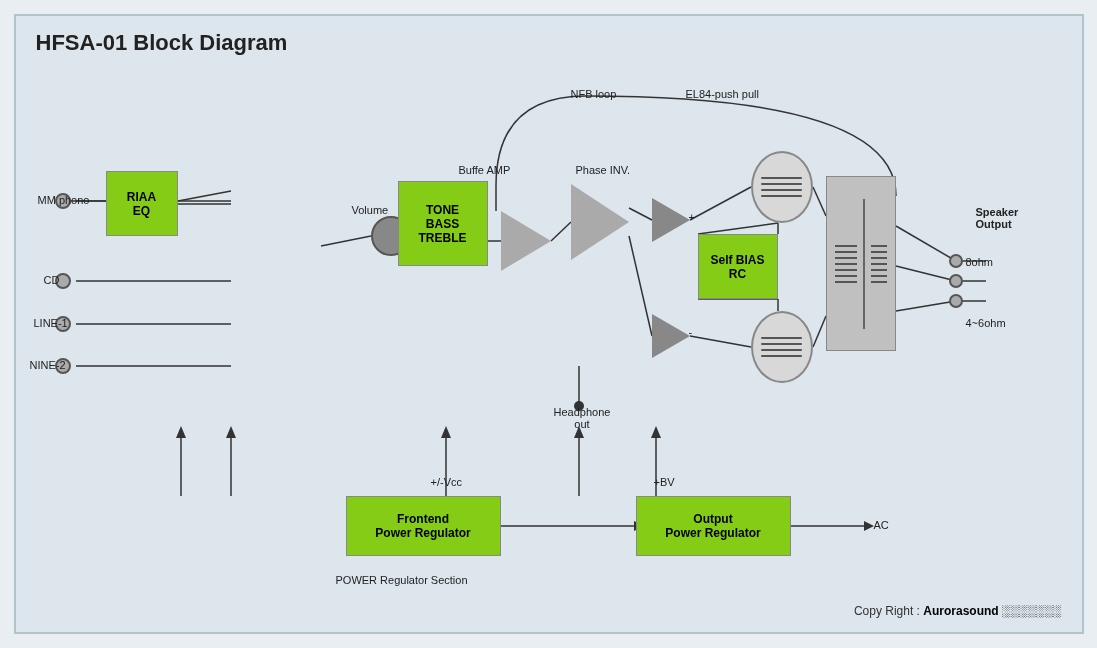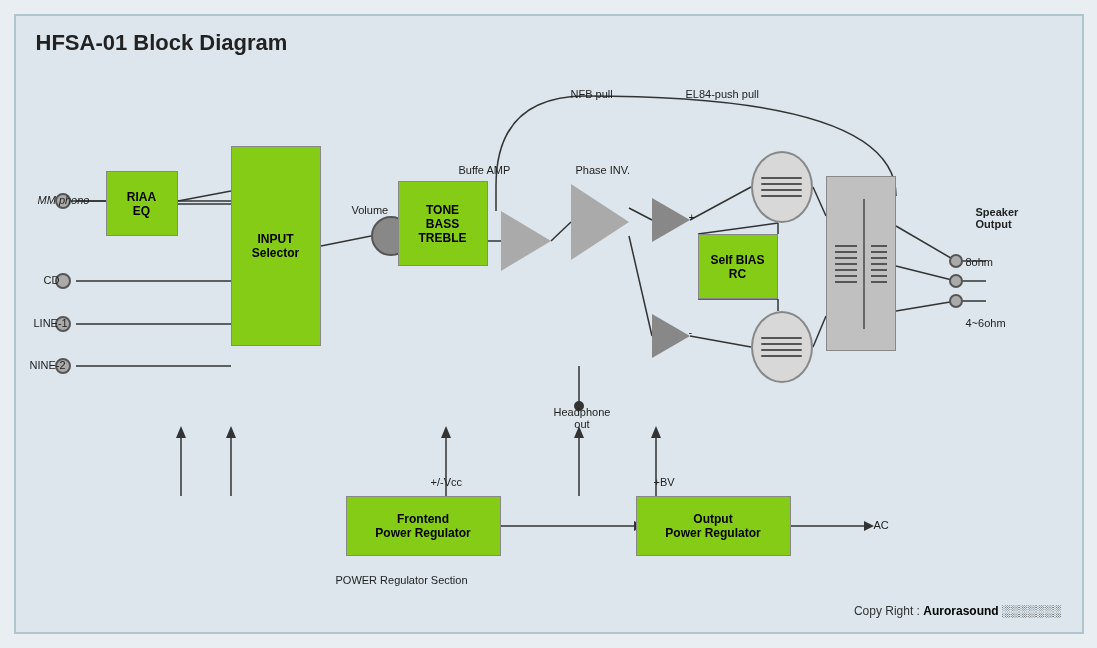--- a/index.html
+++ b/index.html
@@ -365,7 +365,7 @@
   <div class="label" style="left:336px;top:188px;">Volume</div>
   <div class="label" style="left:443px;top:148px;">Buffe AMP</div>
   <div class="label" style="left:560px;top:148px;">Phase INV.</div>
-  <div class="label" style="left:555px;top:72px;">NFB pull</div>
+  <div class="label" style="left:555px;top:72px;">NFB loop</div>
   <div class="label" style="left:670px;top:72px;">EL84-push pull</div>
   <div class="label" style="left:673px;top:195px;">+</div>
   <div class="label" style="left:673px;top:310px;">-</div>

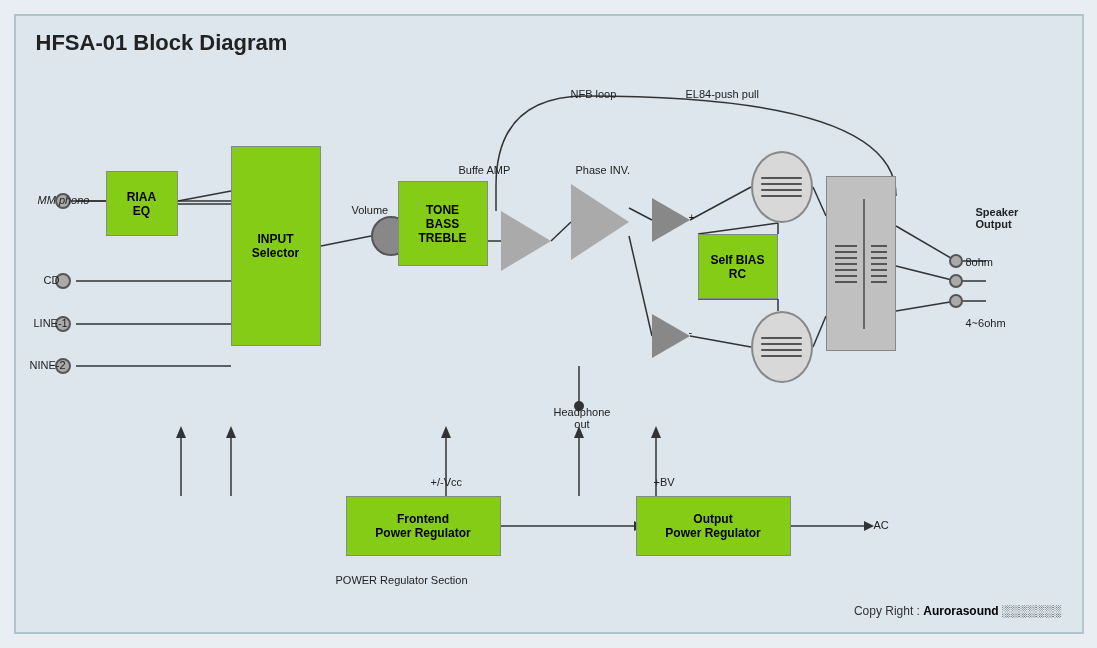--- a/index.html
+++ b/index.html
@@ -358,7 +358,7 @@
     <span>Output<br>Power Regulator</span>
   </div>
 
-  <div class="label" style="left:22px;top:178px;font-style:italic;">MM phono</div>
+  <div class="label" style="left:22px;top:178px;">MM phono</div>
   <div class="label" style="left:28px;top:258px;">CD</div>
   <div class="label" style="left:18px;top:301px;">LINE-1</div>
   <div class="label" style="left:14px;top:343px;">NINE-2</div>

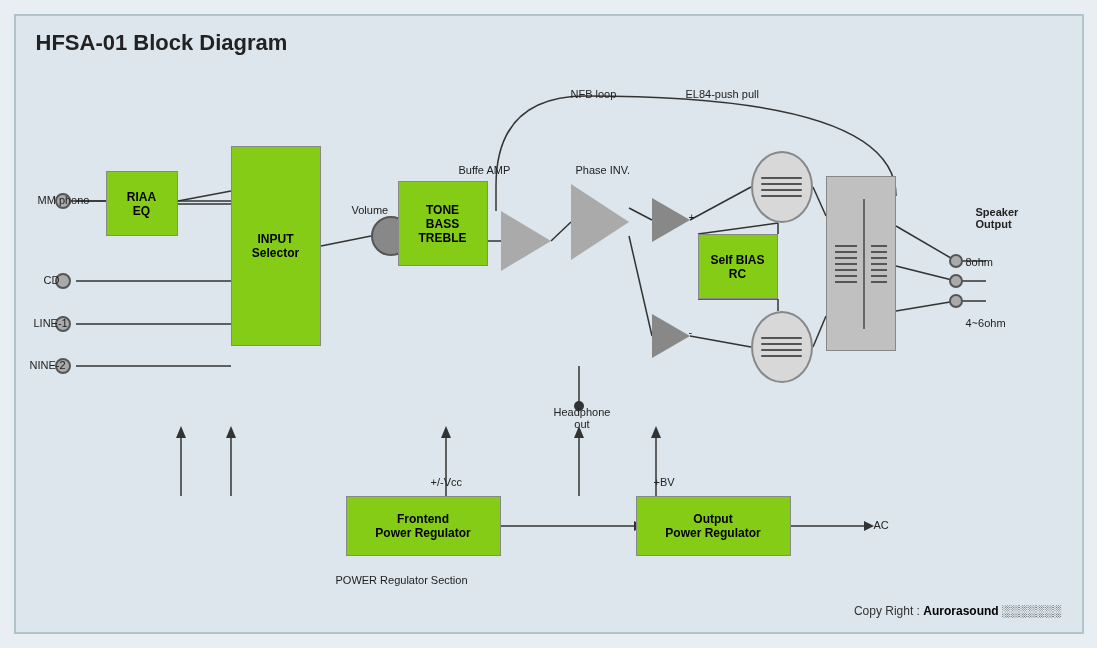--- a/index.html
+++ b/index.html
@@ -286,9 +286,6 @@
     <span>RIAA<br>EQ</span>
   </div>
 
-  <div class="block-box" id="input-sel">
-    <span>INPUT<br>Selector</span>
-  </div>
 
   <div id="volume-knob"></div>
 

